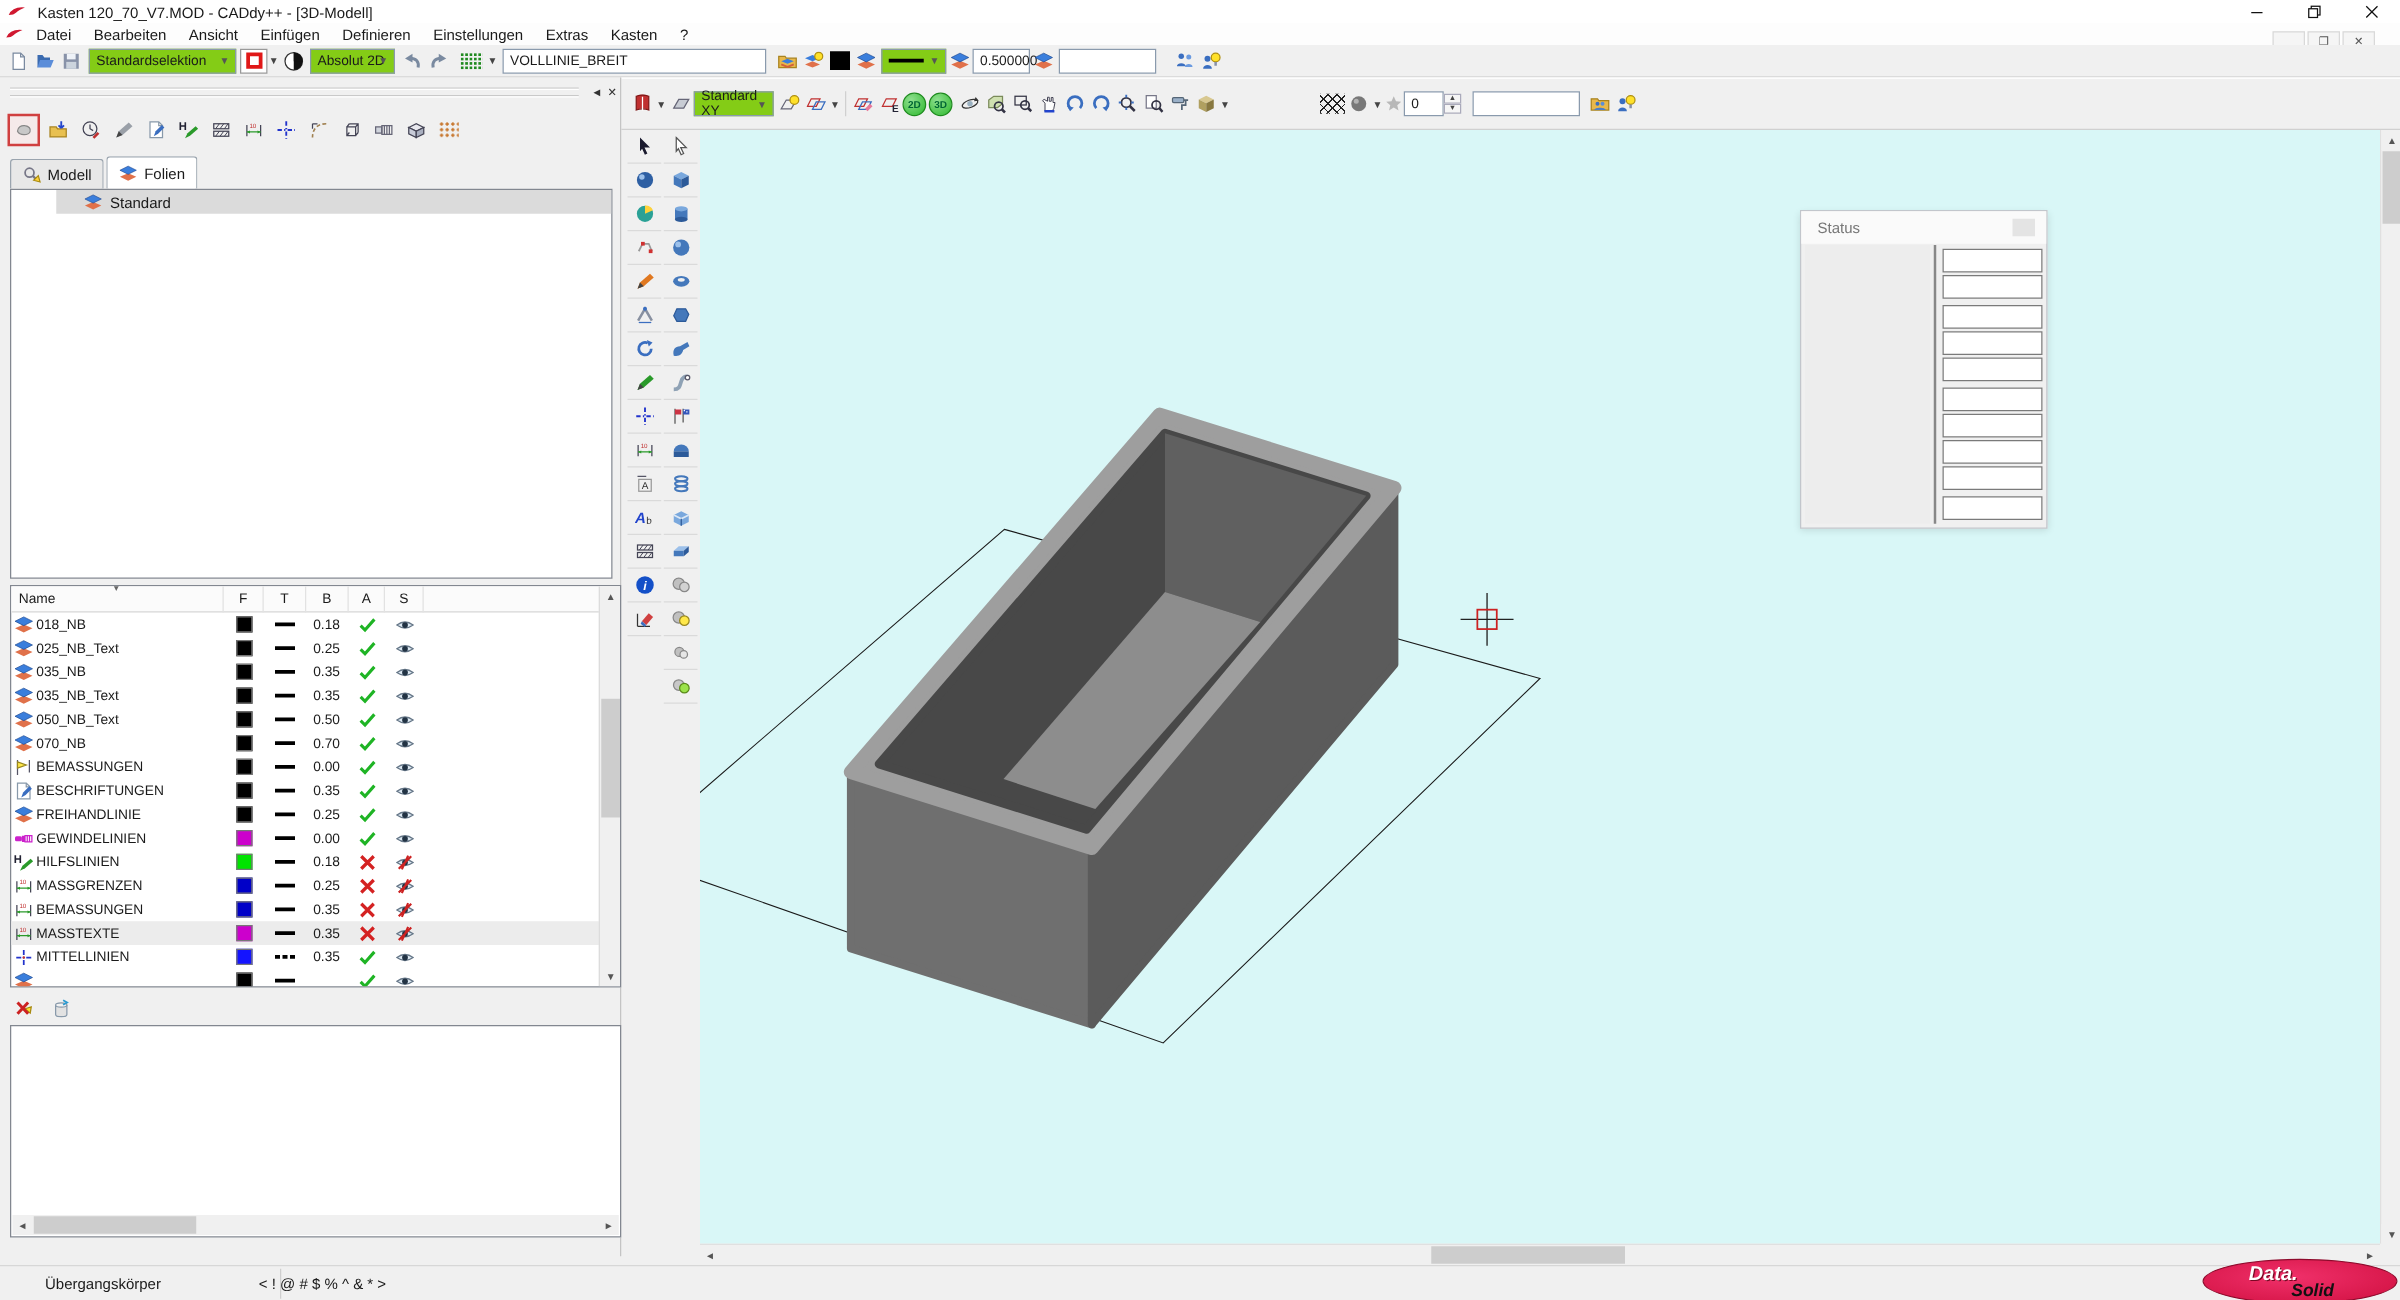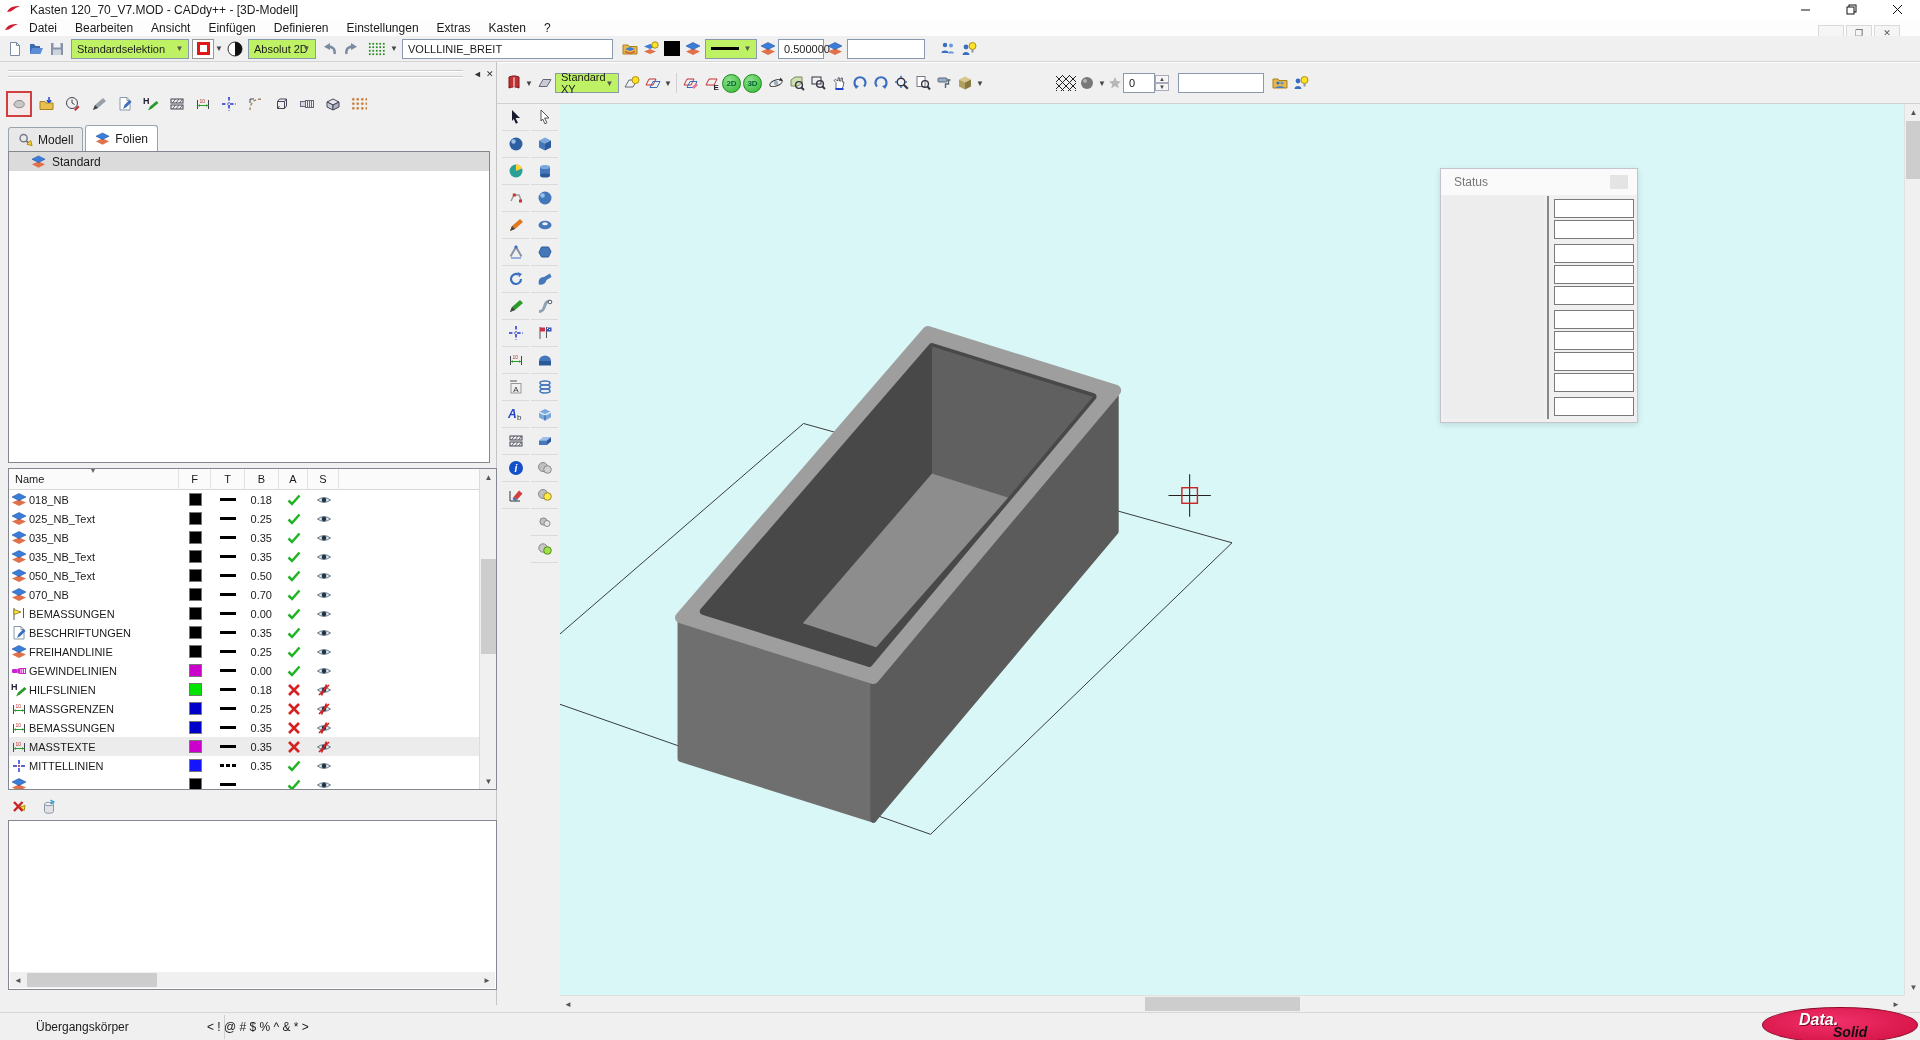--- a/index.html
+++ b/index.html
@@ -22,7 +22,7 @@
   .toolbar2{left:497px;top:62px;width:1423px;height:42px;background:#f0f0f0;border-top:1px solid #fff;border-bottom:1px solid #d0d0d0;display:flex;align-items:center;padding-left:6px;}
   .tbi{width:21px;height:21px;display:inline-flex;align-items:center;justify-content:center;flex:0 0 auto;}
   .dd{width:10px;font-size:8px;color:#444;text-align:center;flex:0 0 auto;}
-  .combo{height:20px;background:#bef264;border:1px solid #8a9aad;display:inline-flex;align-items:center;font-size:11px;padding-left:5px;position:relative;flex:0 0 auto;}
+  .combo{height:20px;background:#84cc16;border:1px solid #8a9aad;display:inline-flex;align-items:center;font-size:11px;padding-left:5px;position:relative;flex:0 0 auto;}
   .combo .arr{position:absolute;right:2px;top:2px;bottom:2px;width:13px;display:flex;align-items:center;justify-content:center;color:#555;font-size:8px;}
   .field{height:20px;background:#fff;border:1px solid #8a9aad;display:inline-flex;align-items:center;font-size:11px;padding-left:5px;flex:0 0 auto;}
   .greenbtn{width:19px;height:19px;border-radius:50%;background:radial-gradient(circle at 35% 30%,#8fe08f,#2eb82e);border:1px solid #1d8a1d;

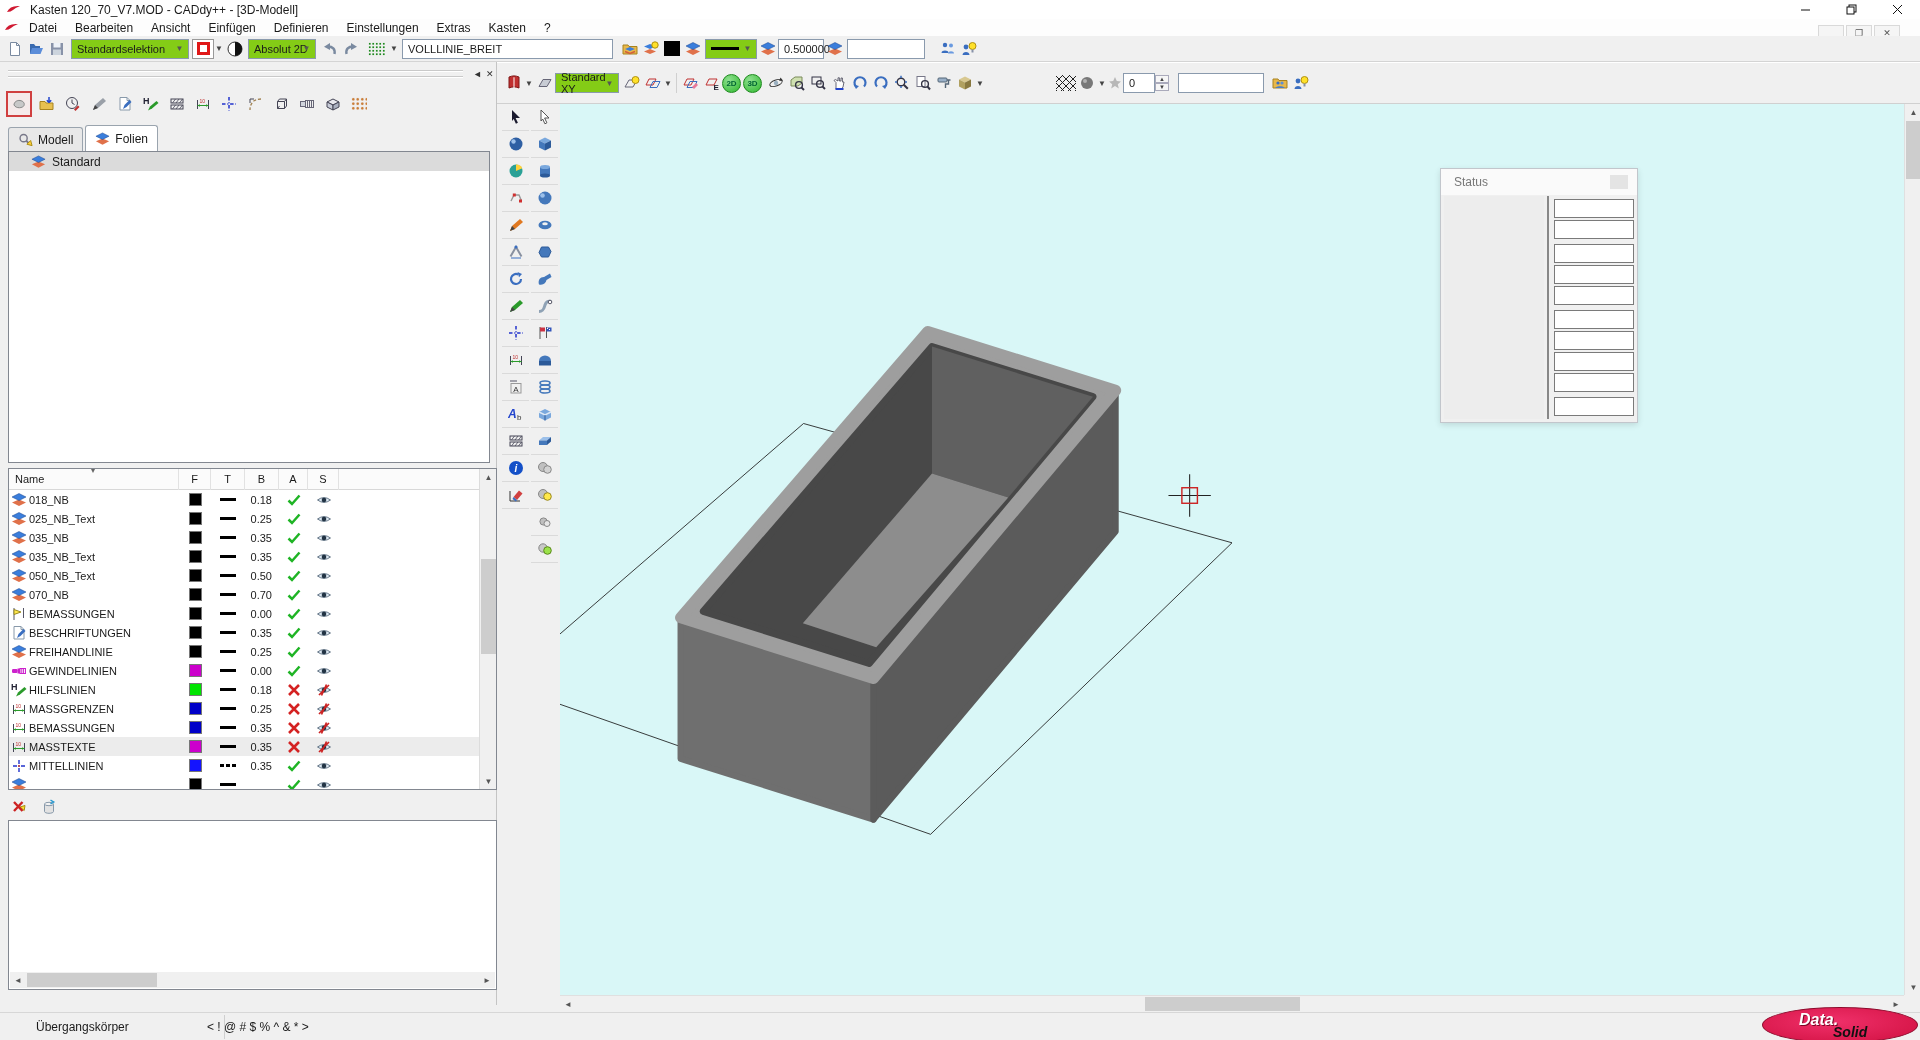--- a/index.html
+++ b/index.html
@@ -49,7 +49,7 @@
   .tab{height:24px;border:1px solid #9aa4ae;border-bottom:none;border-radius:3px 3px 0 0;padding:0 9px;display:flex;align-items:center;gap:5px;font-size:12px;background:#e8e8e8;margin-right:2px;}
   .tab.active{background:#fff;height:26px;}
   .tabicon{width:15px;height:15px;display:inline-flex;}
-  .tree-box{position:absolute;left:8px;top:89px;width:482px;height:312px;background:#fff;border:1px solid #828790;}
+  .tree-box{position:absolute;left:8px;top:89px;width:482px;height:312px;background:#fff;border:1px solid #828790;padding-left:36px;}
   .tree-row{height:19px;background:#dbdbdb;display:flex;align-items:center;padding-left:22px;gap:6px;font-size:12px;}
   .table-box{position:absolute;left:8px;top:406px;width:489px;height:322px;background:#fff;border:1px solid #828790;overflow:hidden;}
   .thead{display:flex;height:21px;border-bottom:1px solid #d8d8d8;align-items:center;font-size:11px;background:#fbfbfb;}

